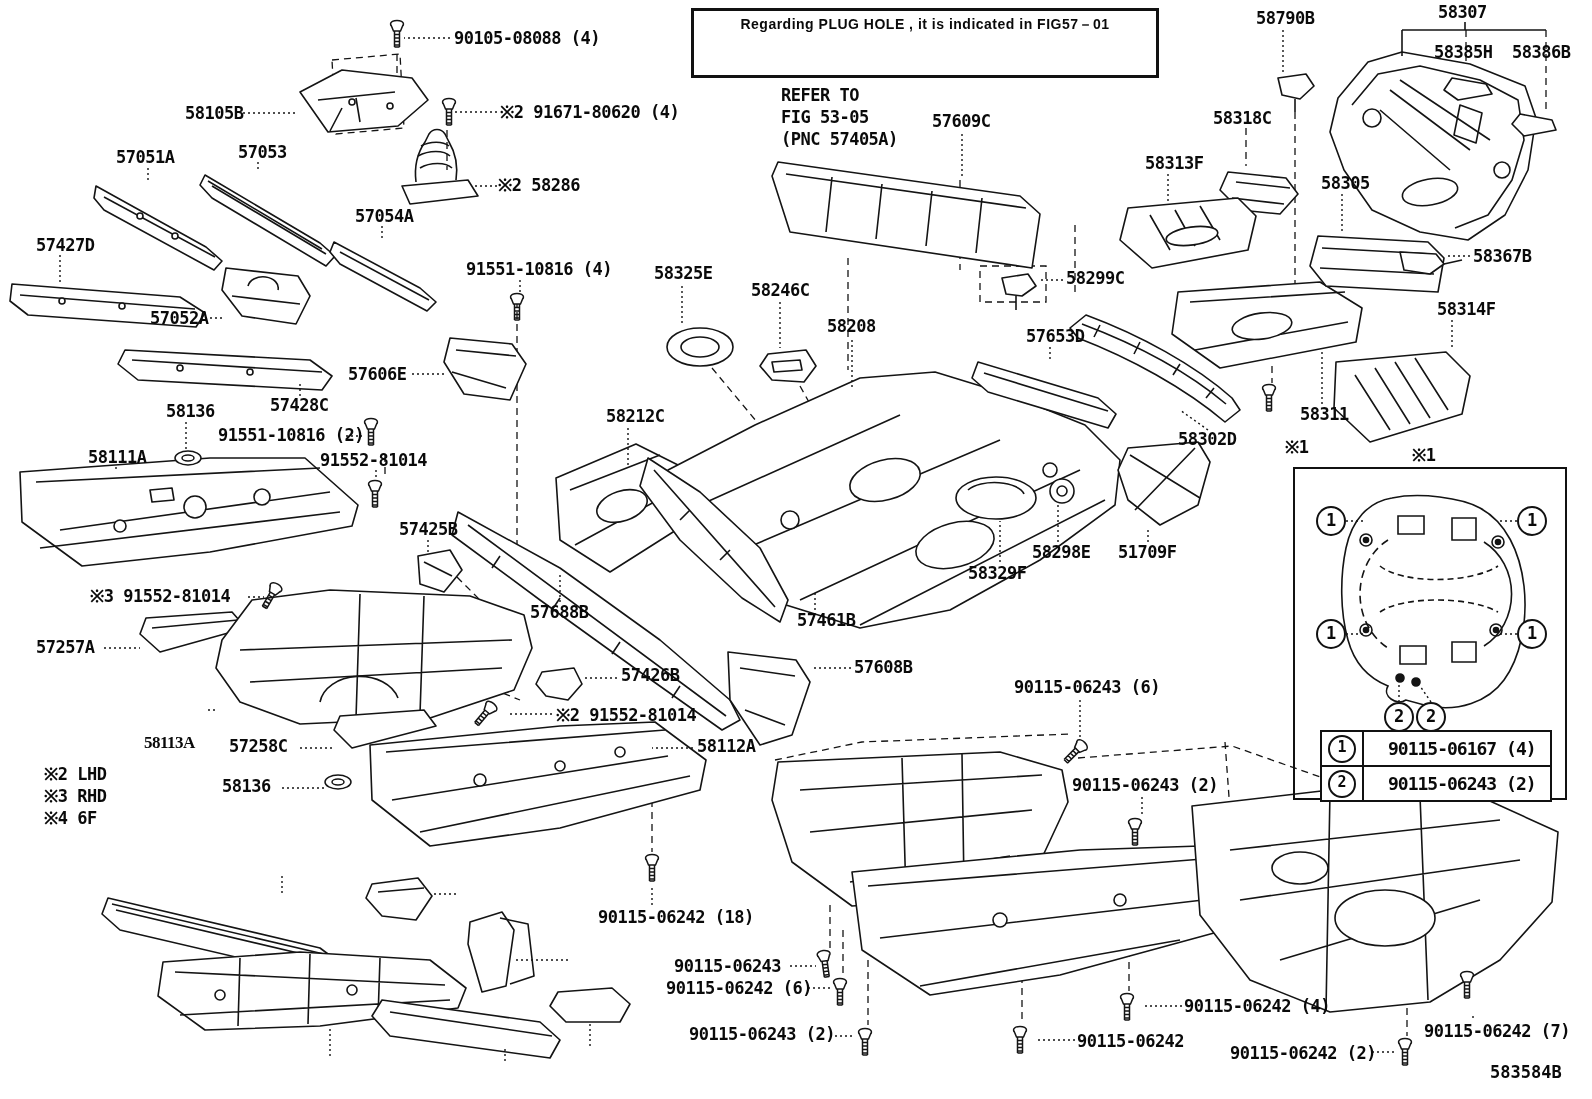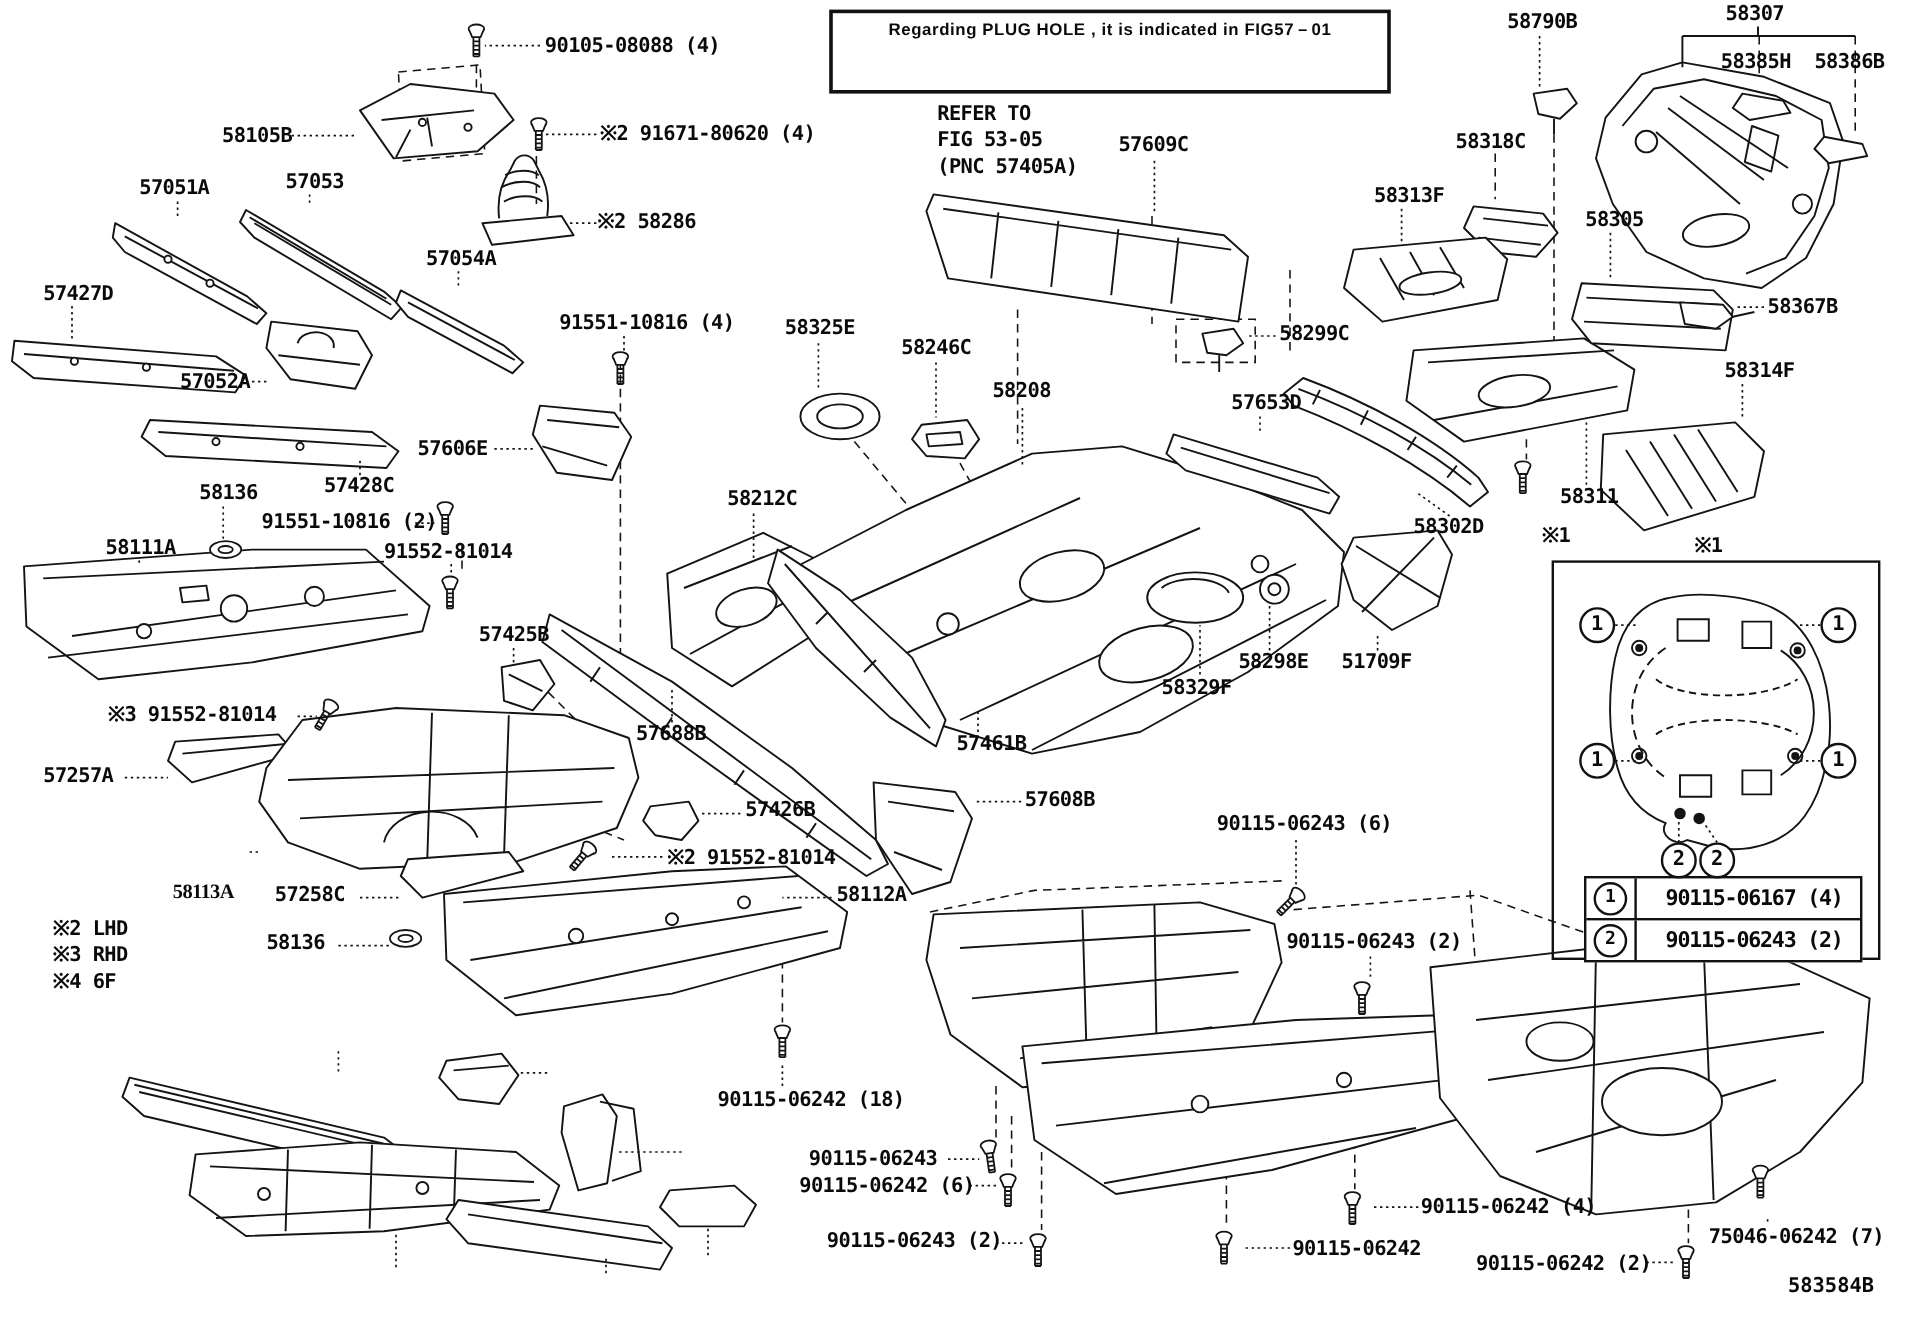--- a/index.html
+++ b/index.html
@@ -469,7 +469,7 @@
       <div class="part-label" style="left: 1184px; top: 998px;">90115-06242 (4)</div>
       <div class="part-label" style="left: 1077px; top: 1033px; text-align: center;">90115-06242</div>
       <div class="part-label" style="left: 1230px; top: 1045px;">90115-06242 (2)</div>
-      <div class="part-label" style="left: 1424px; top: 1023px;">75046-06242 (7)</div>
+      <div class="part-label" style="left: 1424px; top: 1023px;">90115-06242 (7)</div>
       <div class="part-label" style="left: 44px; top: 766px;">※2 LHD</div>
       <div class="part-label" style="left: 44px; top: 788px;">※3 RHD</div>
       <div class="part-label" style="left: 44px; top: 810px;">※4 6F</div>

